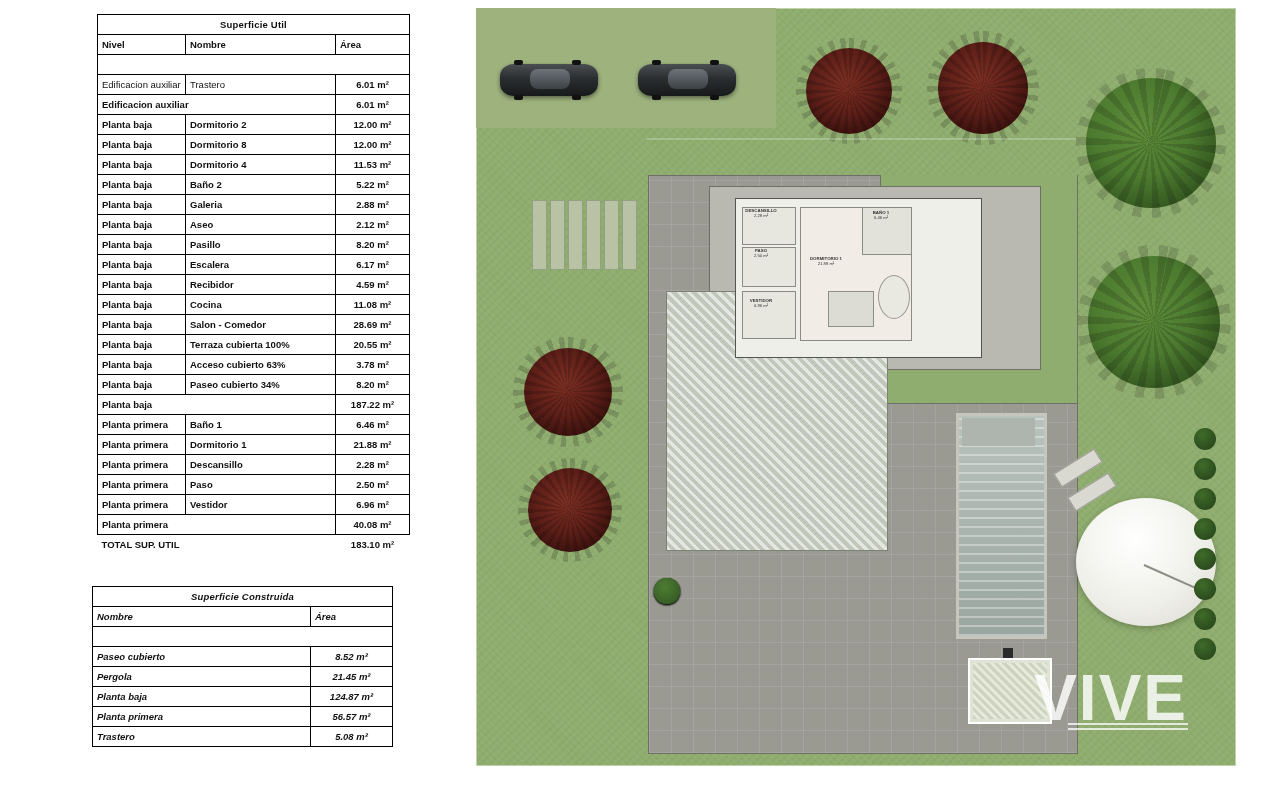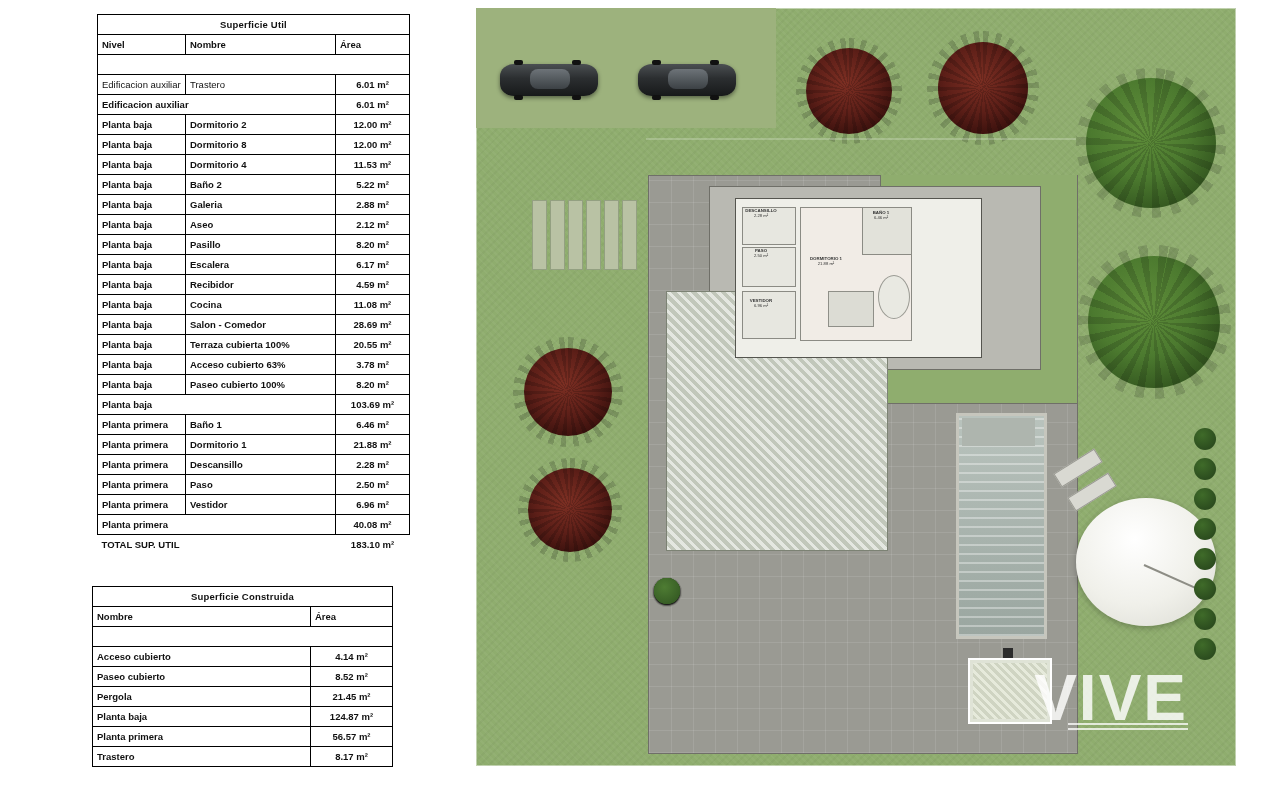--- a/index.html
+++ b/index.html
@@ -332,7 +332,7 @@
           </tr>
         <tr>
             <td class="bold">Planta baja</td>
-            <td class="bold">Paseo cubierto 100%</td>
+            <td class="bold">Paseo cubierto 34%</td>
             <td class="num">8.20 m²</td>
           </tr>
 

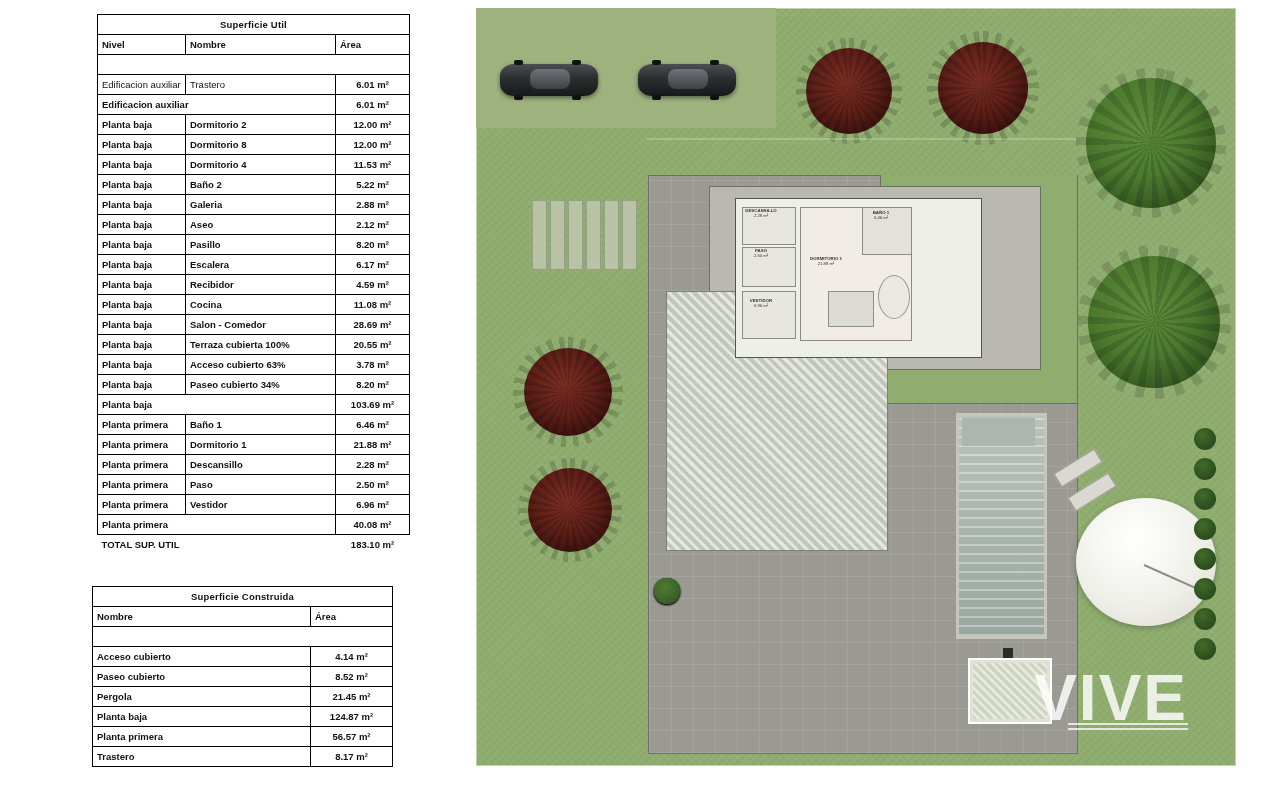--- a/index.html
+++ b/index.html
@@ -338,7 +338,7 @@
 
         <tr class="sub">
           <td colspan="2">Planta baja</td>
-          <td class="num">103.69 m²</td>
+          <td class="num">187.22 m²</td>
         </tr>
 
         <tr>

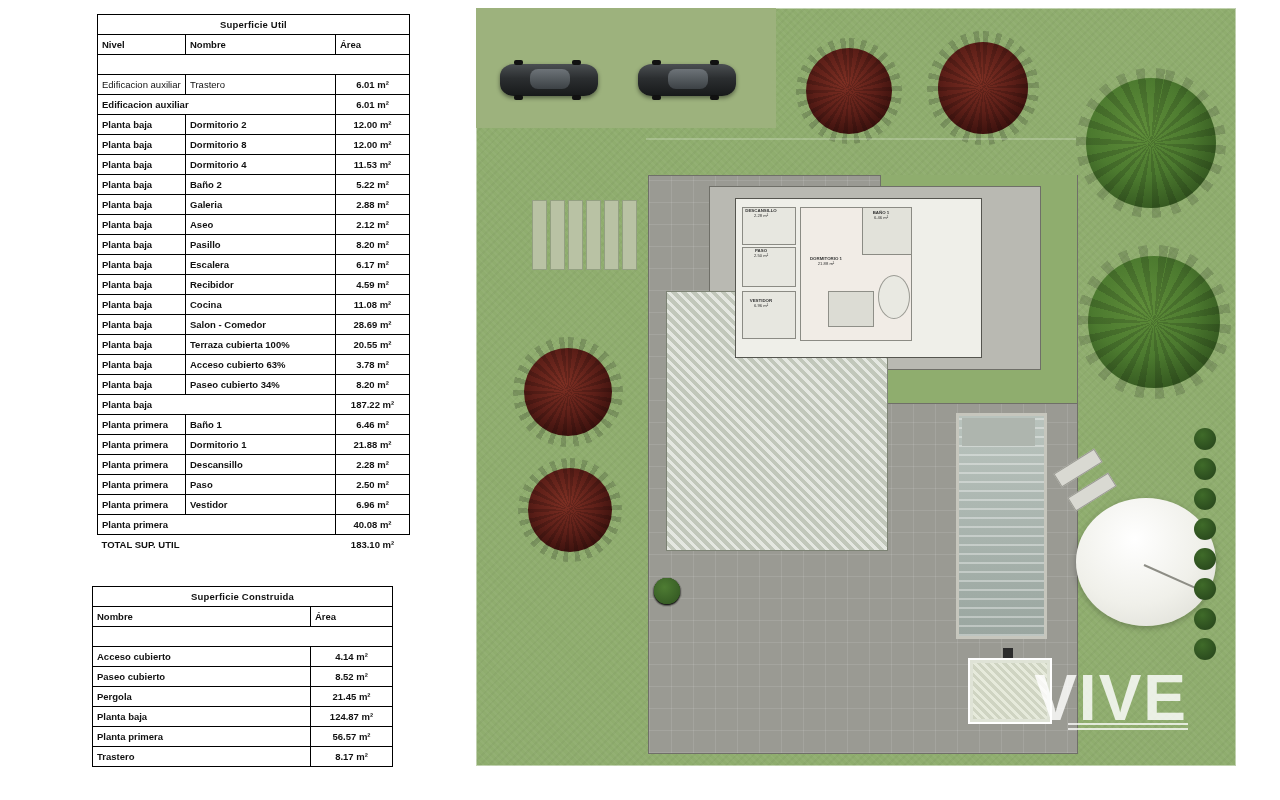--- a/index.html
+++ b/index.html
@@ -40,7 +40,7 @@
   #tableUtil col.c2{width:150px;}
   #tableUtil col.c3{width:74px;}
 
-  #tableConstruida{left:92px;top:586px;width:300px;}
+  #tableConstruida{left:92px;top:586px;width:300px;font-style:italic;}
   #tableConstruida col.c1{width:218px;}
   #tableConstruida col.c2{width:82px;}
 

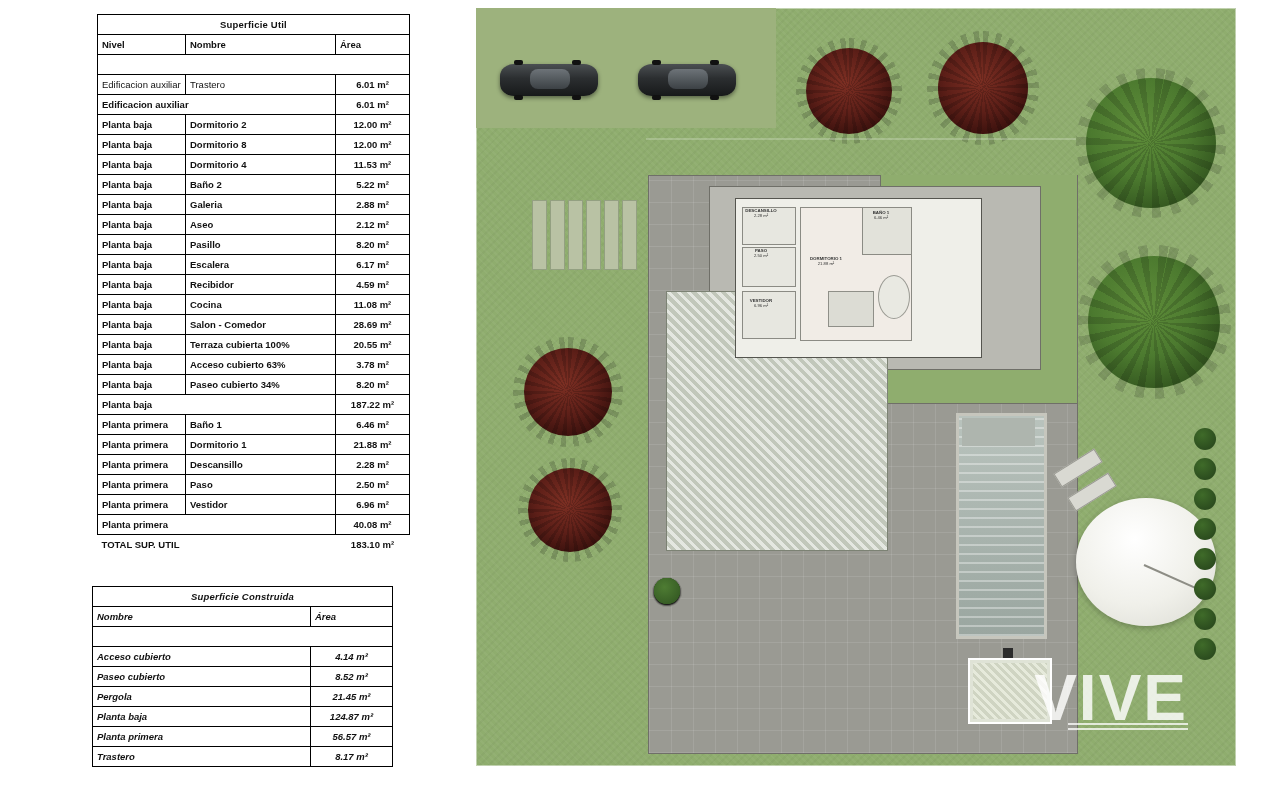--- a/index.html
+++ b/index.html
@@ -399,10 +399,6 @@
           </tr>
 
         <tr>
-            <td class="bold">Acceso cubierto</td>
-            <td class="num">4.14 m²</td>
-          </tr>
-        <tr>
             <td class="bold">Paseo cubierto</td>
             <td class="num">8.52 m²</td>
           </tr>

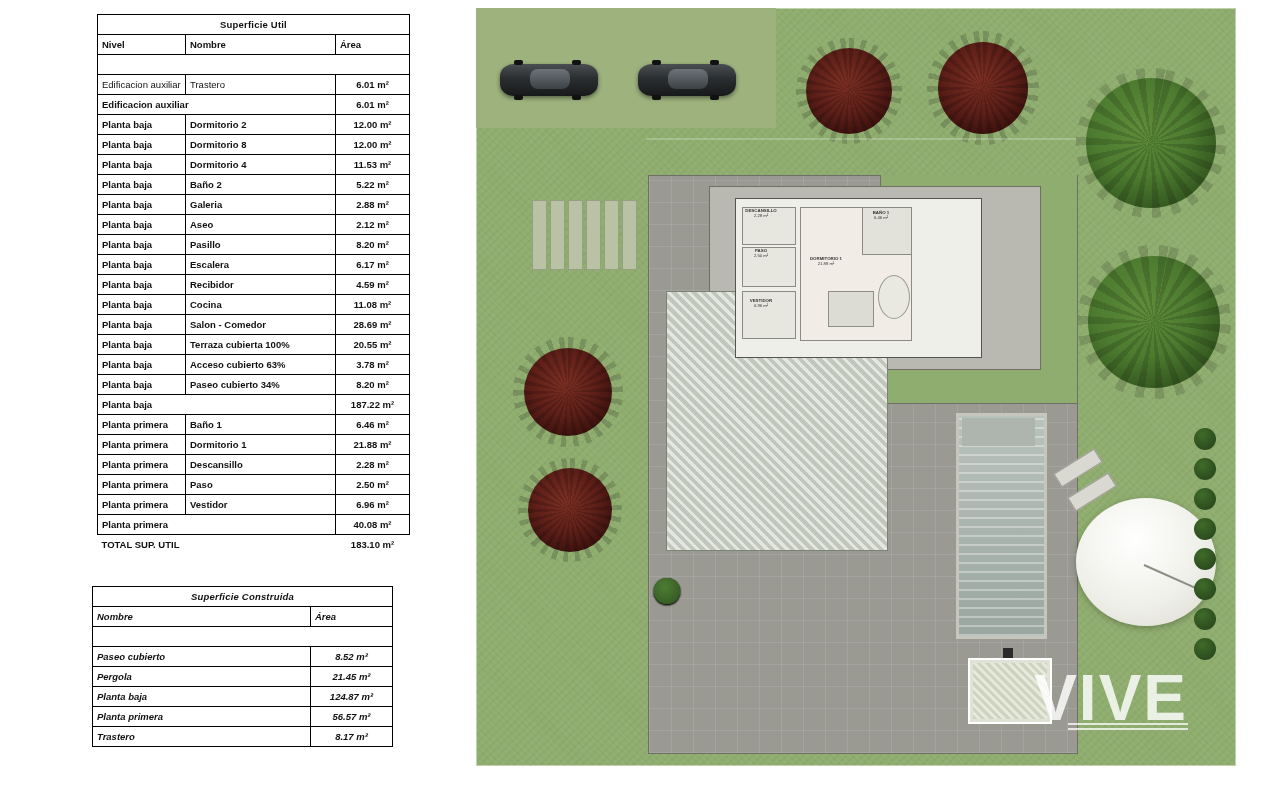--- a/index.html
+++ b/index.html
@@ -416,7 +416,7 @@
           </tr>
         <tr>
             <td class="bold">Trastero</td>
-            <td class="num">8.17 m²</td>
+            <td class="num">5.08 m²</td>
           </tr>
 
       </tbody>

